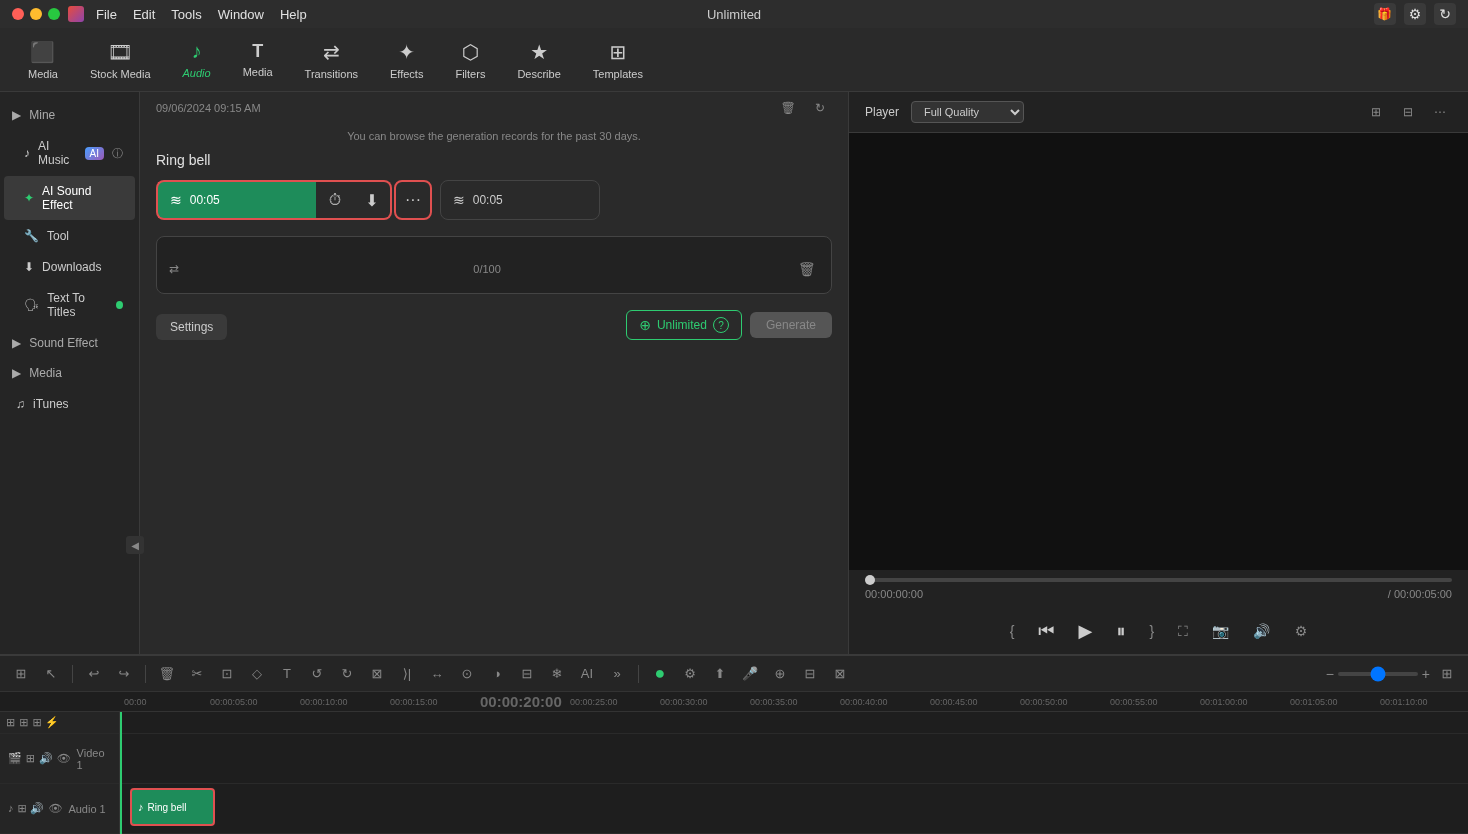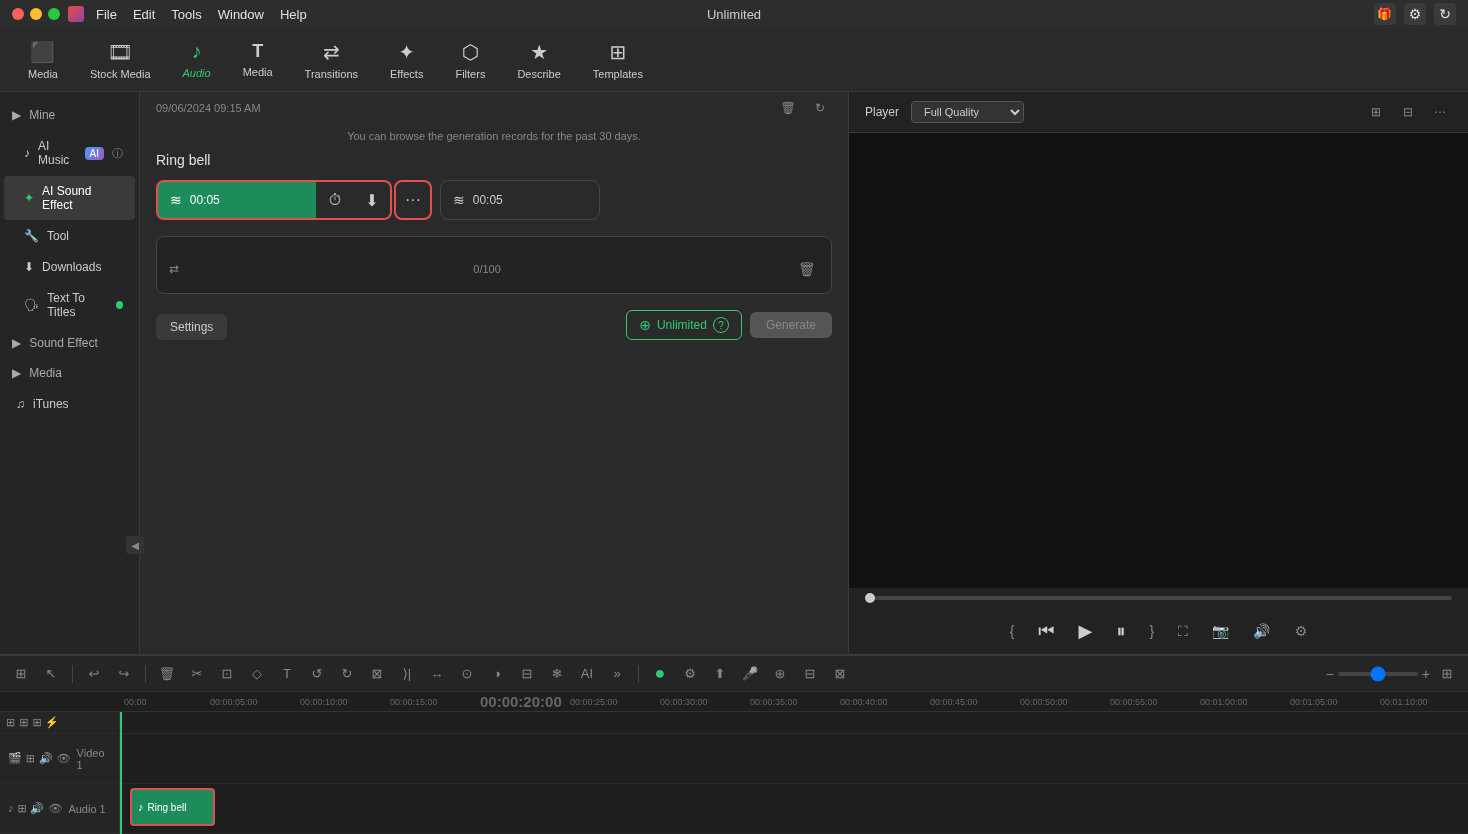--- a/index.html
+++ b/index.html
@@ -277,6 +277,13 @@
         <div class="progress-bar">
           <div class="progress-fill"></div>
           <div class="progress-dot"></div>
+        </div>
+        <div class="time-display">
+          <span>00:00:00:00</span>
+          <span>
+            <span>/</span>
+            <span>00:00:05:00</span>
+          </span>
         </div>
       </div>
       <div class="player-controls">

